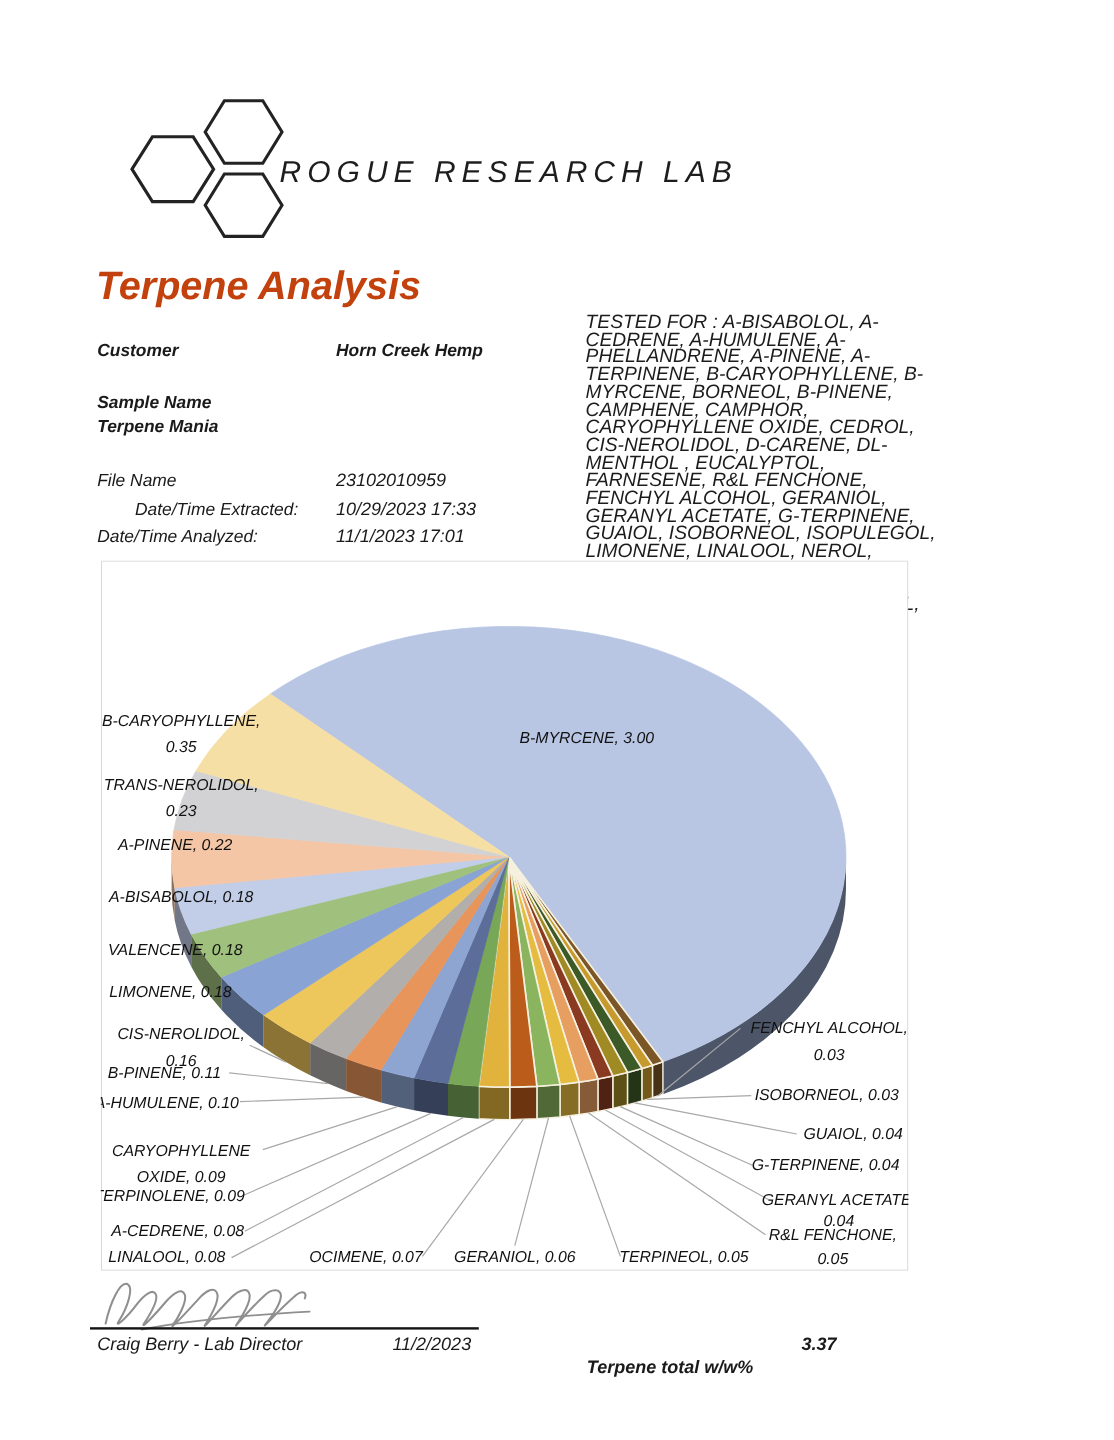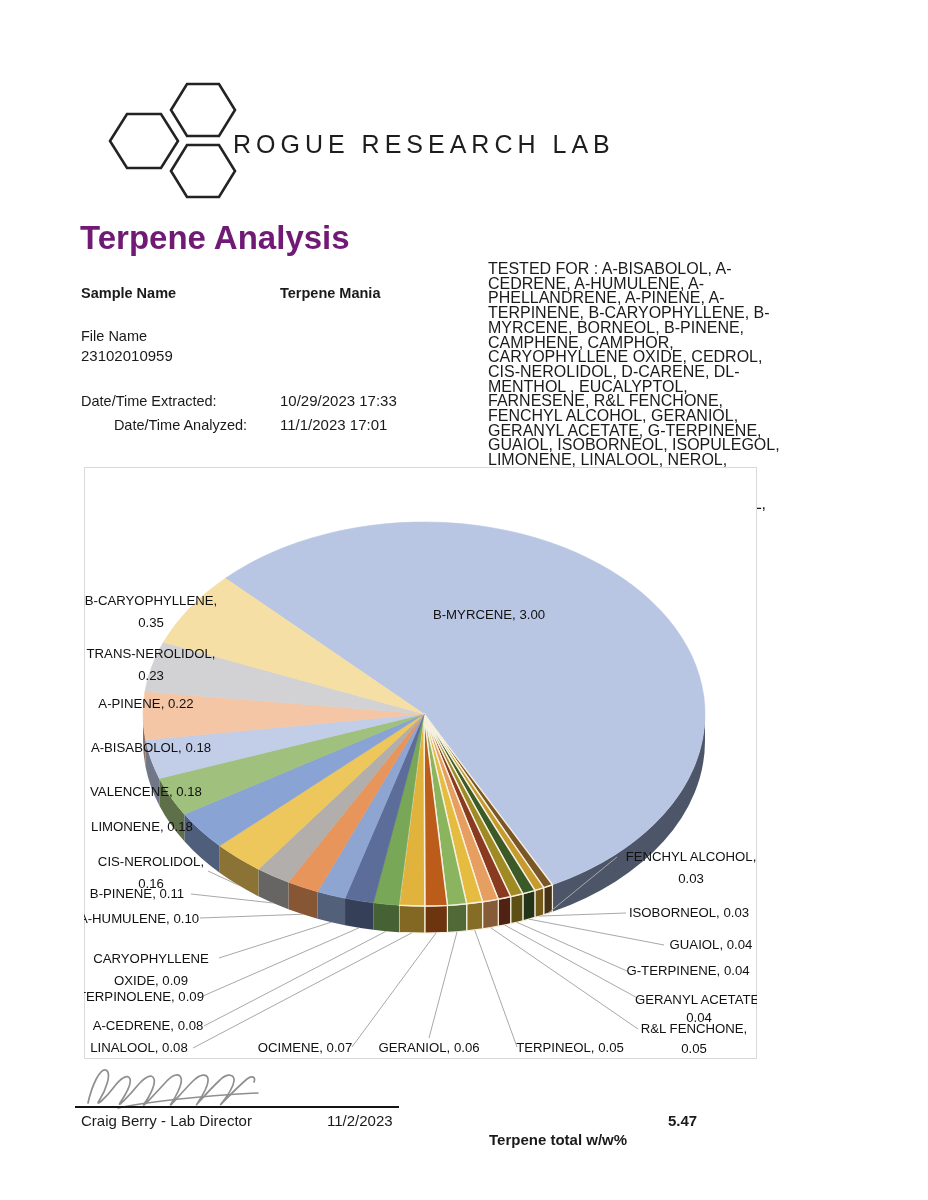--- a/index.html
+++ b/index.html
@@ -4,7 +4,7 @@
 <style>
   html,body{margin:0;padding:0;background:#ffffff;}
   .page{position:relative;width:928px;height:1188px;background:#fff;overflow:hidden;
-        font-family:"Liberation Sans",sans-serif;color:#1a1a1a;}
+        font-family:"Liberation Sans",sans-serif;color:#1a1a1a;font-style:italic;}
   .abs{position:absolute;}
   
   .logo-text{position:absolute;left:233px;top:130px;font-size:25px;font-weight:400;

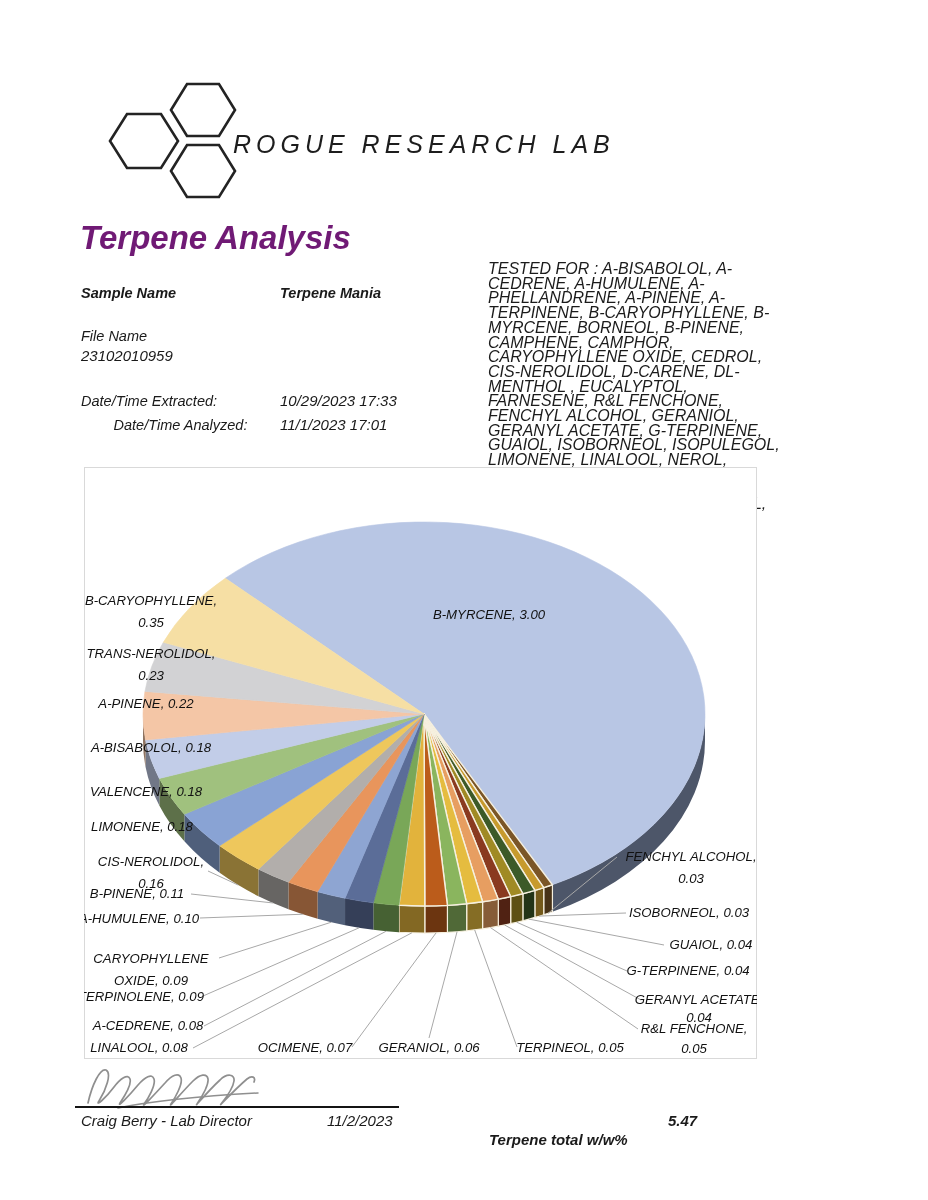--- a/index.html
+++ b/index.html
@@ -10,7 +10,7 @@
   .logo-text{position:absolute;left:233px;top:130px;font-size:25px;font-weight:400;
              letter-spacing:5px;color:#1d1d1d;white-space:nowrap;}
   
-  .title{position:absolute;left:80px;top:219px;font-size:33px;font-weight:700;color:#701a75;}
+  .title{position:absolute;left:80px;top:219px;font-size:33px;font-weight:700;color:#c2410c;}
   
   .info{position:absolute;left:81px;top:283px;width:400px;font-size:14.5px;}
   .info-row{display:flex;line-height:20px;}

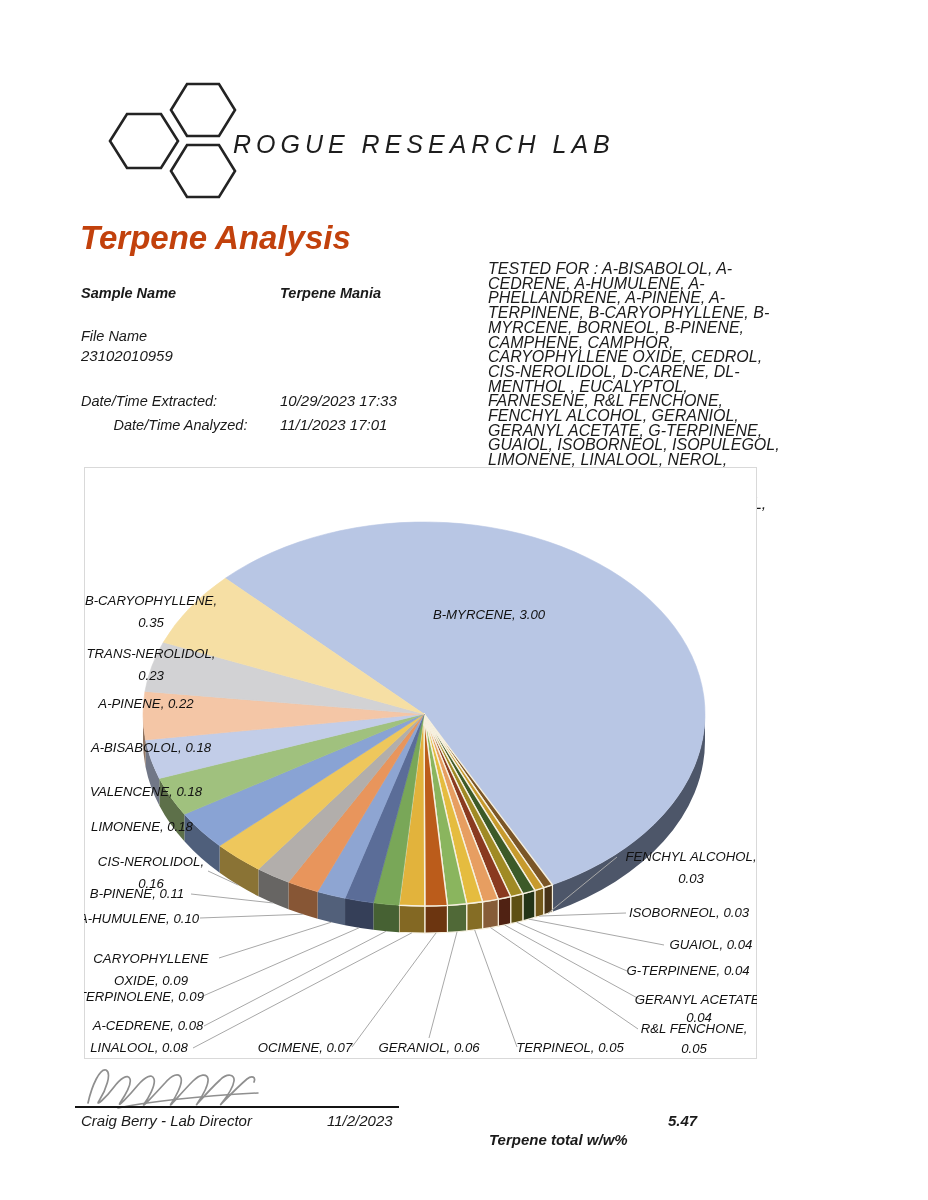--- a/index.html
+++ b/index.html
@@ -51,6 +51,10 @@
   <div class="title">Terpene Analysis</div>
 
   <div class="info">
+    <div class="info-row bold">
+      <span class="lbl">Customer</span>
+      <span class="val">Horn Creek Hemp</span>
+    </div>
     <div class="info-row bold">
       <span class="lbl">Sample Name</span>
       <span class="val">Terpene Mania</span>

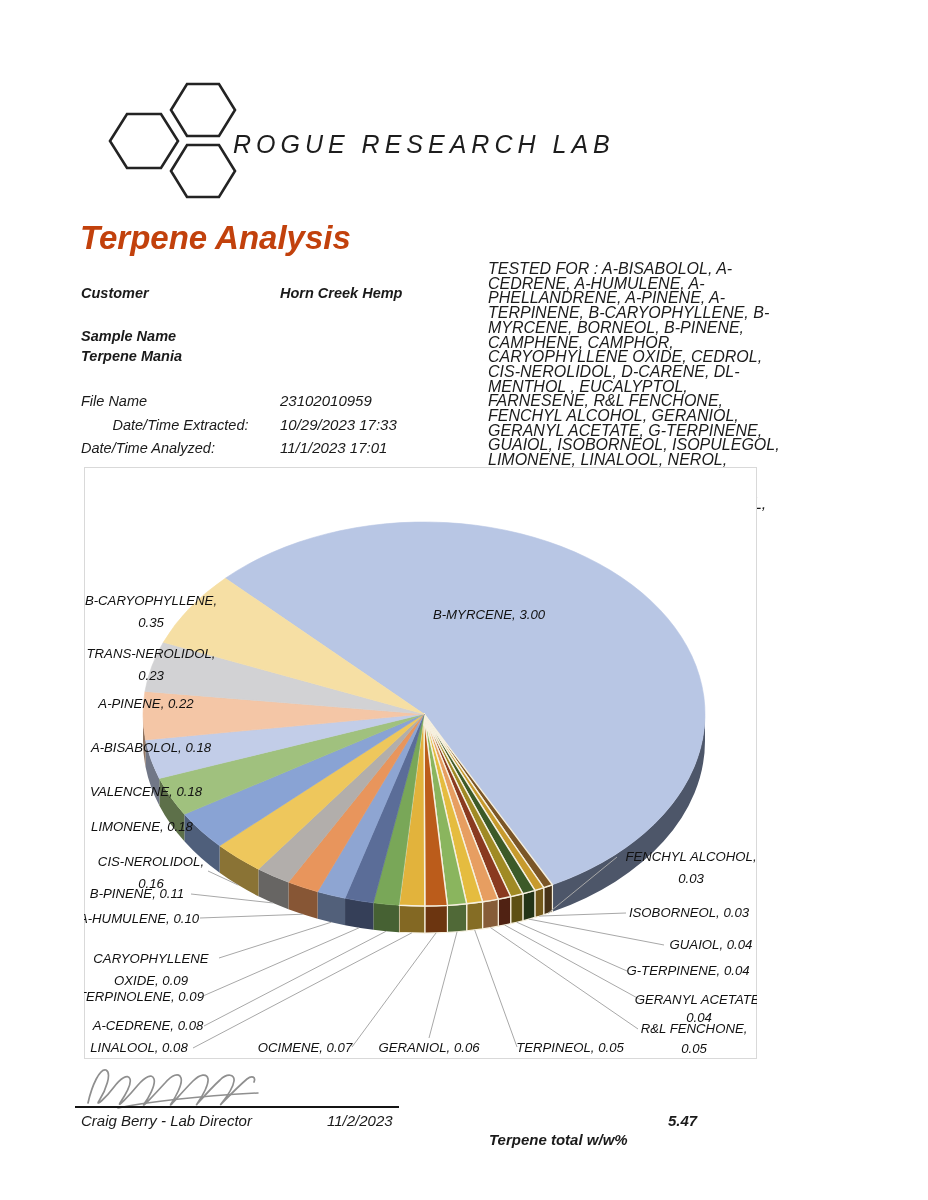--- a/index.html
+++ b/index.html
@@ -176,7 +176,7 @@
   <div class="footer-text signer">Craig Berry - Lab Director</div>
   <div class="footer-text sig-date">11/2/2023</div>
   <div class="footer-text total-label">Terpene total w/w%</div>
-  <div class="footer-text total-value">5.47</div>
+  <div class="footer-text total-value">3.37</div>
 </div>
 
 </body></html>

